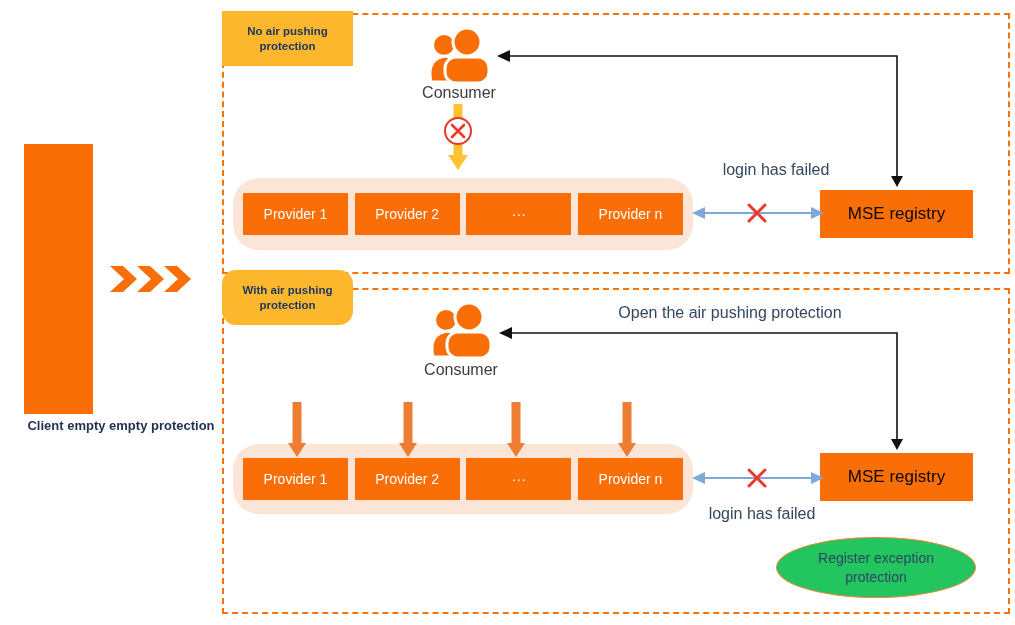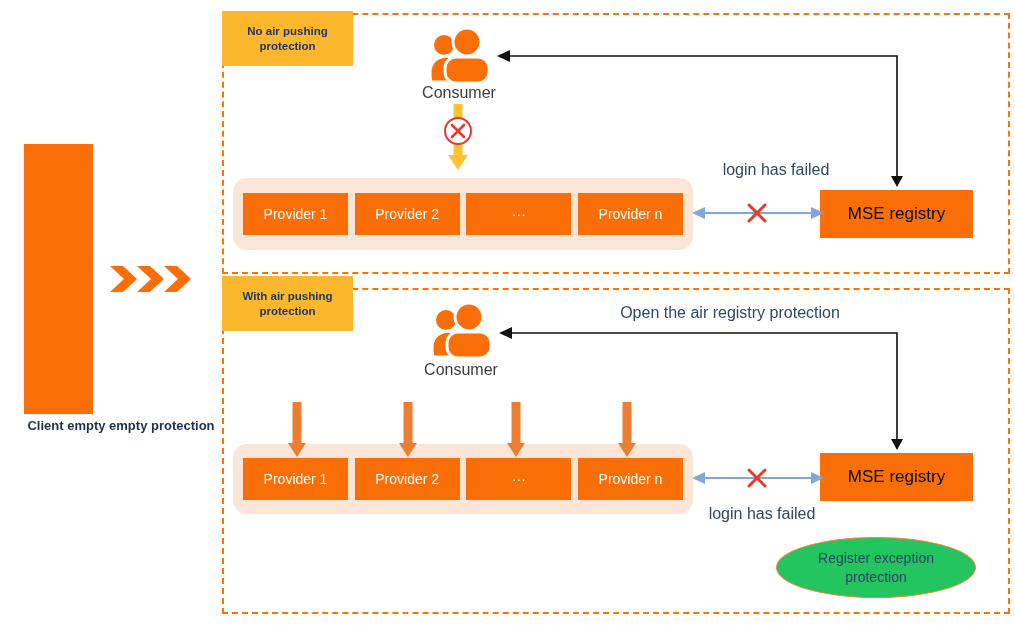--- a/index.html
+++ b/index.html
@@ -27,7 +27,7 @@
   .consumer-txt{width:110px;text-align:center;font-size:16px;color:#3D3D3D;}
   
   .pwrap{
-    width:460px;background:#FBE5D6;border-radius:14px;box-sizing:border-box;
+    width:460px;background:#FBE5D6;border-radius:26px;box-sizing:border-box;
     display:flex;align-items:center;justify-content:space-between;padding:0 10px;z-index:2;
   }
   .pwrap1{left:233px;top:178px;height:72px;}

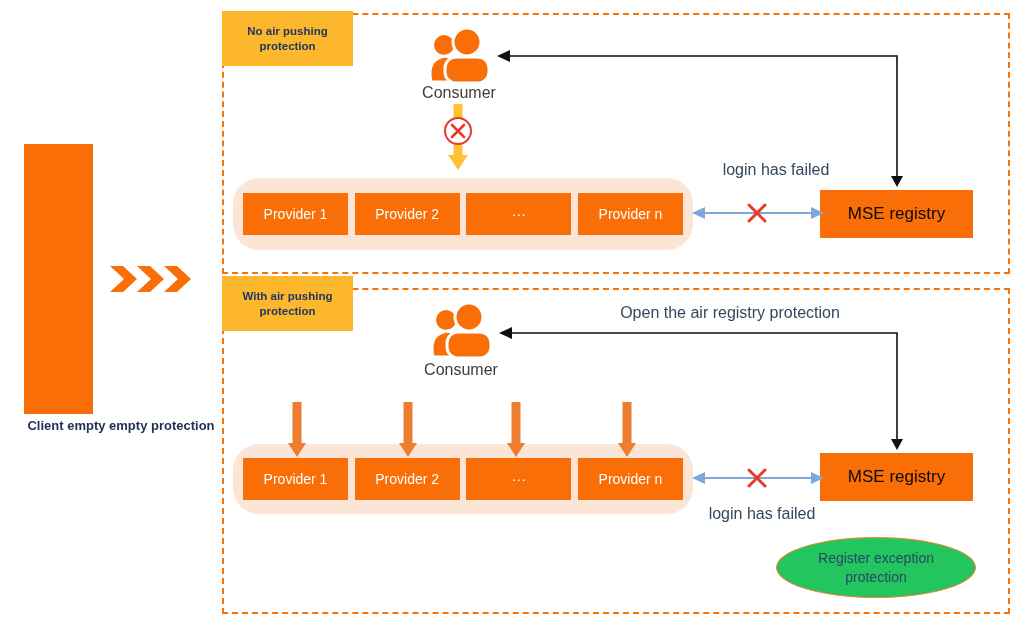--- a/index.html
+++ b/index.html
@@ -21,7 +21,7 @@
     padding:0 8px;box-sizing:border-box;
   }
   .label1{left:222px;top:11px;}
-  .label2{left:222px;top:276px;}
+  .label2{left:222px;top:270px;border-radius:14px;}
   
   .consumer-ic{width:70px;height:60px;}
   .consumer-txt{width:110px;text-align:center;font-size:16px;color:#3D3D3D;}

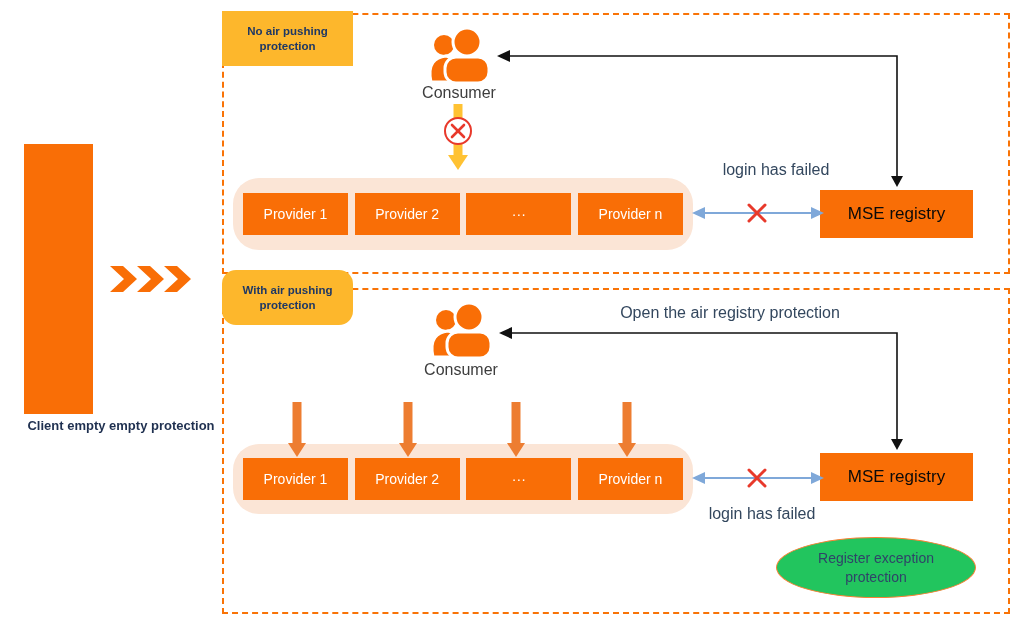--- a/index.html
+++ b/index.html
@@ -109,7 +109,7 @@
 
   <div class="abs slate login1">login has failed</div>
   <div class="abs slate login2">login has failed</div>
-  <div class="abs slate opennote">Open the air registry protection</div>
+  <div class="abs slate opennote">Open the air pushing protection</div>
 
   <div class="abs callout">
     <div class="callout-txt">Register exception protection</div>

